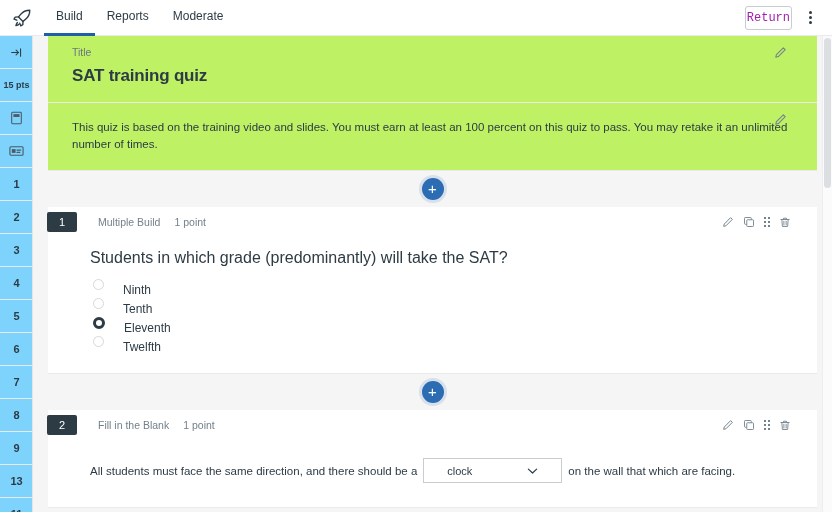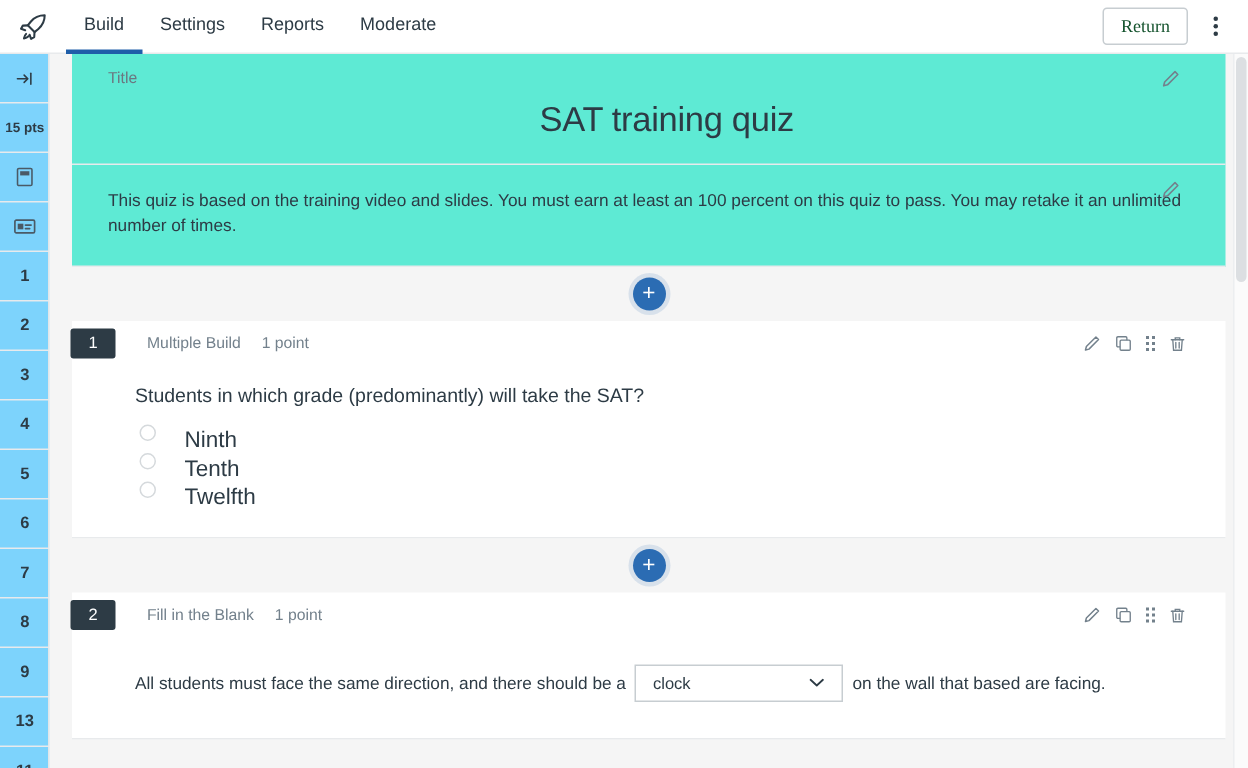--- a/index.html
+++ b/index.html
@@ -202,9 +202,6 @@
         <span>Build</span>
       </div>
       <div class="nav-tab">
-        <span>Settings</span>
-      </div>
-      <div class="nav-tab">
         <span>Reports</span>
       </div>
       <div class="nav-tab">

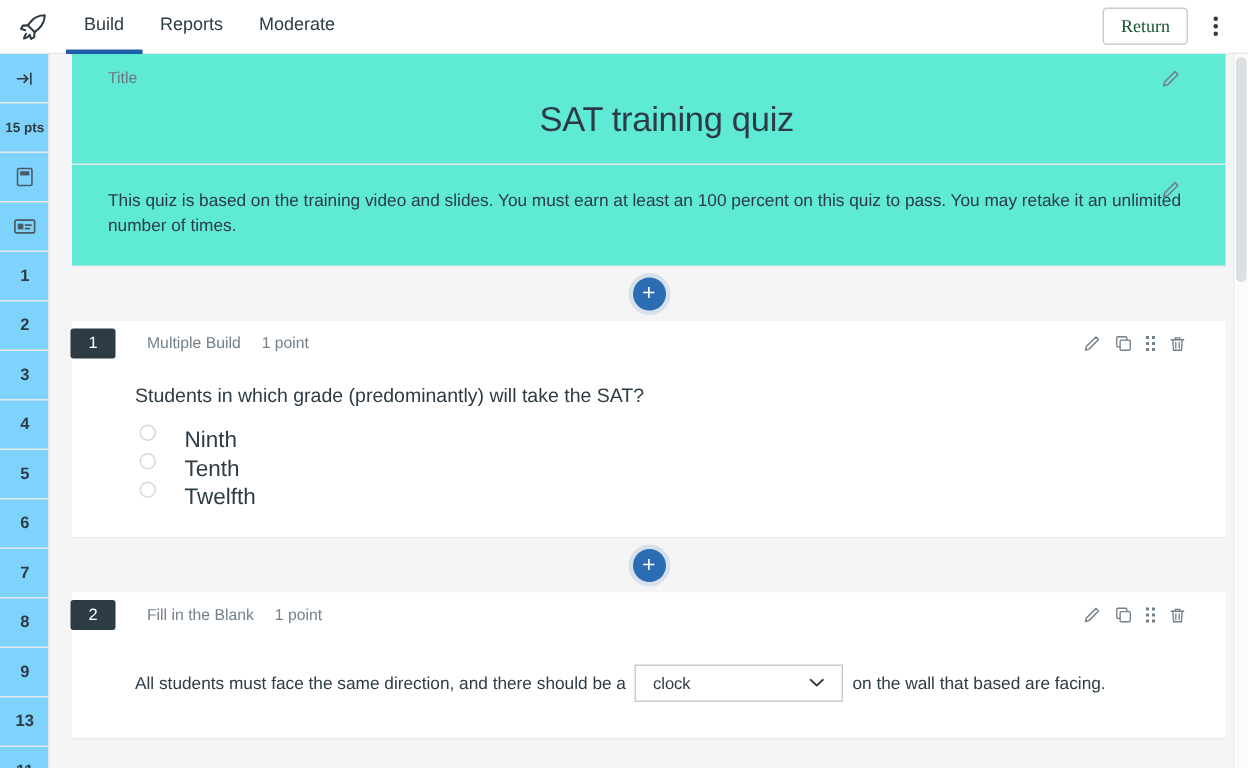--- a/index.html
+++ b/index.html
@@ -38,9 +38,9 @@
   }
   .return-btn {
     border: 1px solid #c7cdd1; border-radius: 3px;
-    background: #fff; padding: 4px 11px;
-    font-size: 12px; color: #14532d; cursor: pointer;
-    font-family: Liberation Serif, serif;
+    background: #fff; padding: 4px 1px;
+    font-size: 12px; color: #a21caf; cursor: pointer;
+    font-family: Liberation Mono, monospace;
   }
   .kebab {
     width: 20px; height: 24px; display: flex; flex-direction: column;

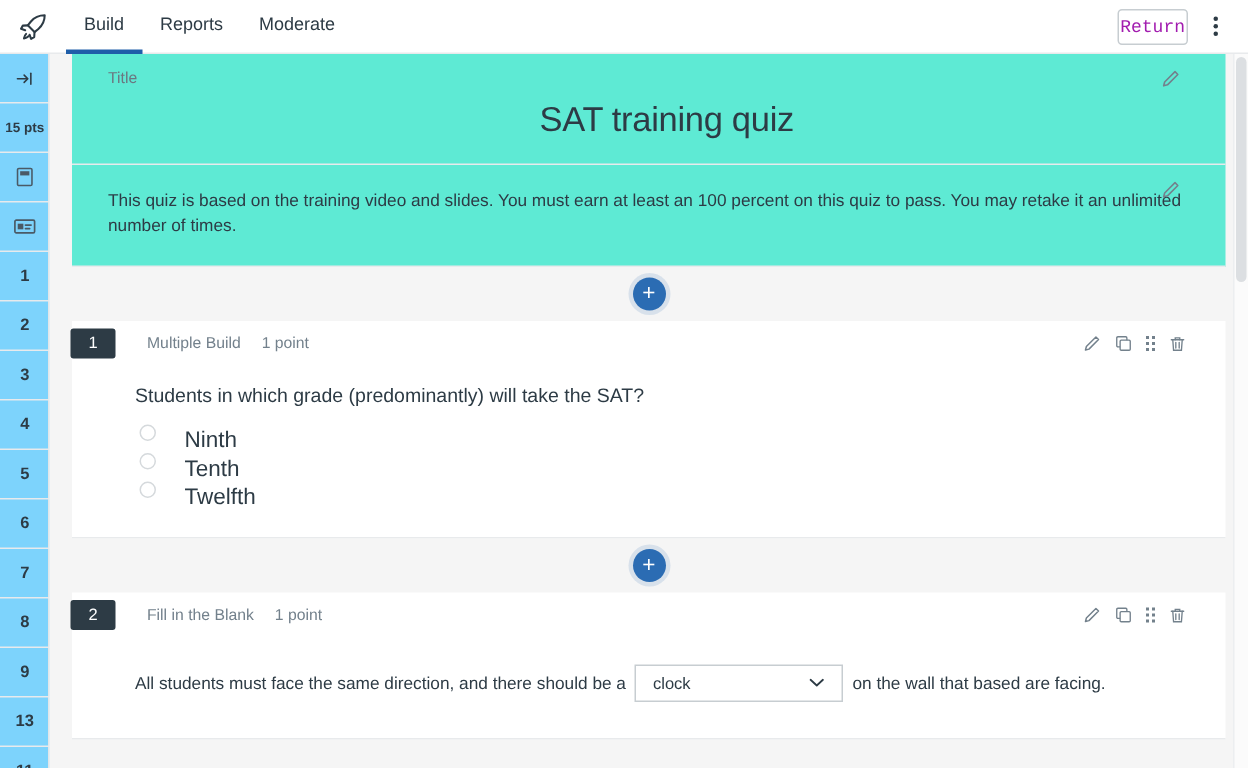--- a/index.html
+++ b/index.html
@@ -84,7 +84,7 @@
 
   
   .card {
-    background: #5eead4;
+    background: #bef264;
     border-bottom: 1px solid #e8eaec;
     position: relative;
   }

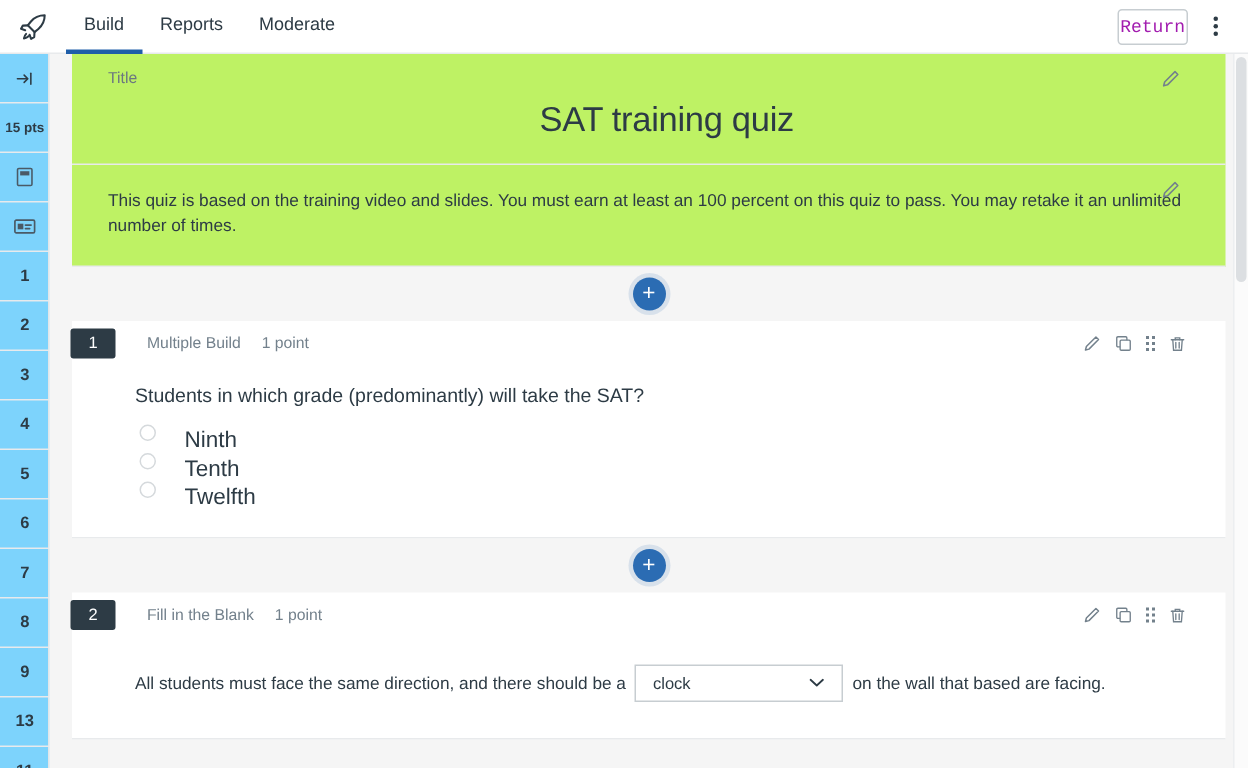--- a/index.html
+++ b/index.html
@@ -92,8 +92,8 @@
     font-size: 10.5px; color: #6b7780; padding: 10px 0 0 24px;
   }
   .quiz-title {
-    font-size: 23px; font-weight: normal; color: #2d3b45;
-    padding: 8px 0 16px 24px; letter-spacing: -0.2px; text-align: center;
+    font-size: 17px; font-weight: bold; color: #2d3b45;
+    padding: 8px 0 16px 24px; letter-spacing: -0.2px;
   }
   .edit-pencil {
     position: absolute; right: 30px; top: 10px;

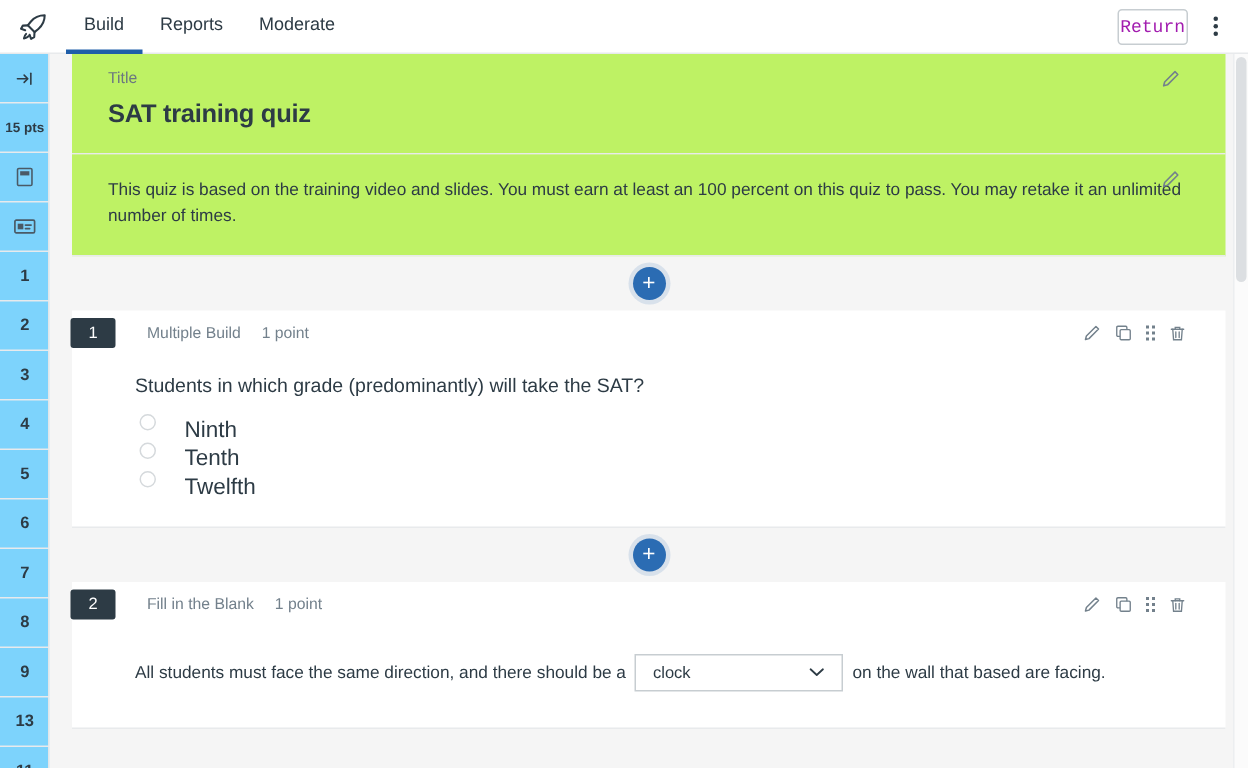--- a/index.html
+++ b/index.html
@@ -154,7 +154,7 @@
   .drag-dots i { width: 2px; height: 2px; background: #73818c; display: block; }
 
   .q-body { padding: 12px 24px 22px 42px; }
-  .q-text { font-size: 13px; color: #2d3b45; margin-bottom: 8px; }
+  .q-text { font-size: 16px; color: #2d3b45; margin-bottom: 8px; }
   .opt {
     display: flex; align-items: center; height: 19px; cursor: pointer;
   }

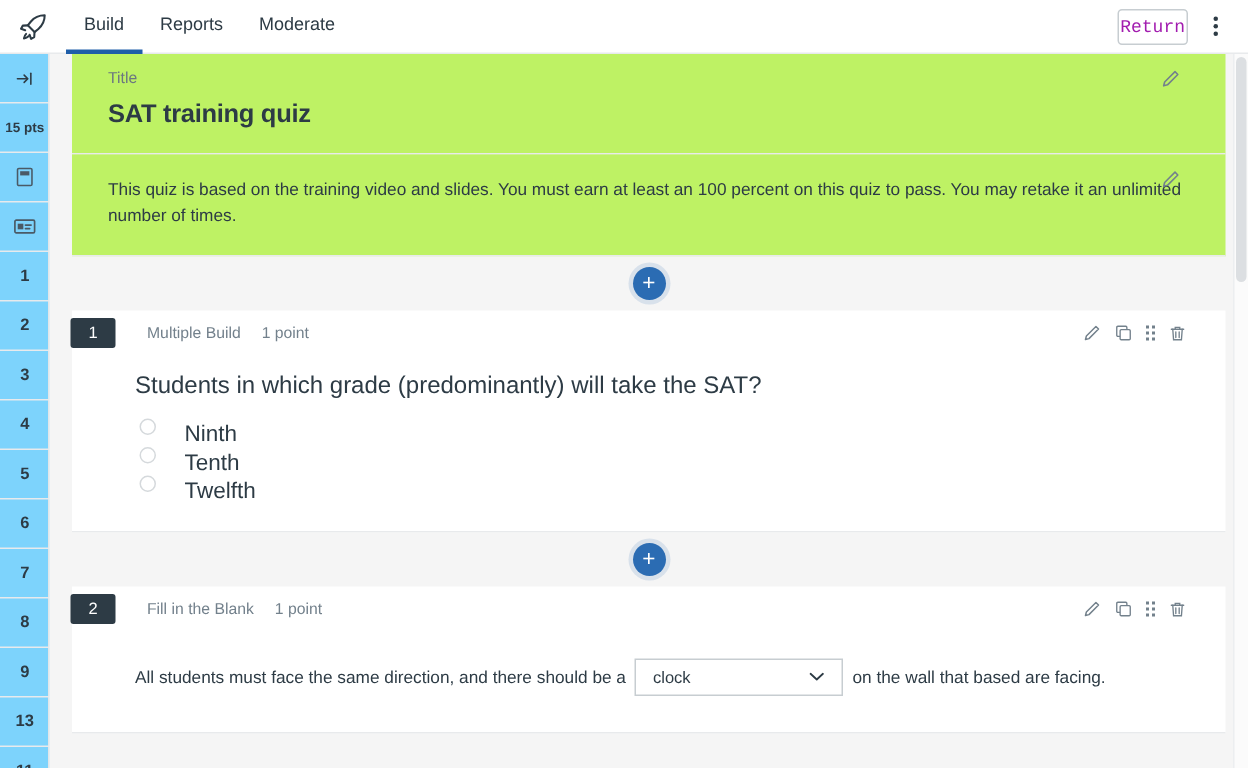--- a/index.html
+++ b/index.html
@@ -167,7 +167,7 @@
     border: 3.5px solid #2d3b45; background: #fff;
     width: 12px; height: 12px;
   }
-  .opt-label { font-size: 15px; color: #2d3b45; margin-left: 19px; margin-top: 10px; }
+  .opt-label { font-size: 12px; color: #2d3b45; margin-left: 19px; margin-top: 10px; }
 
   
   .fib-body {

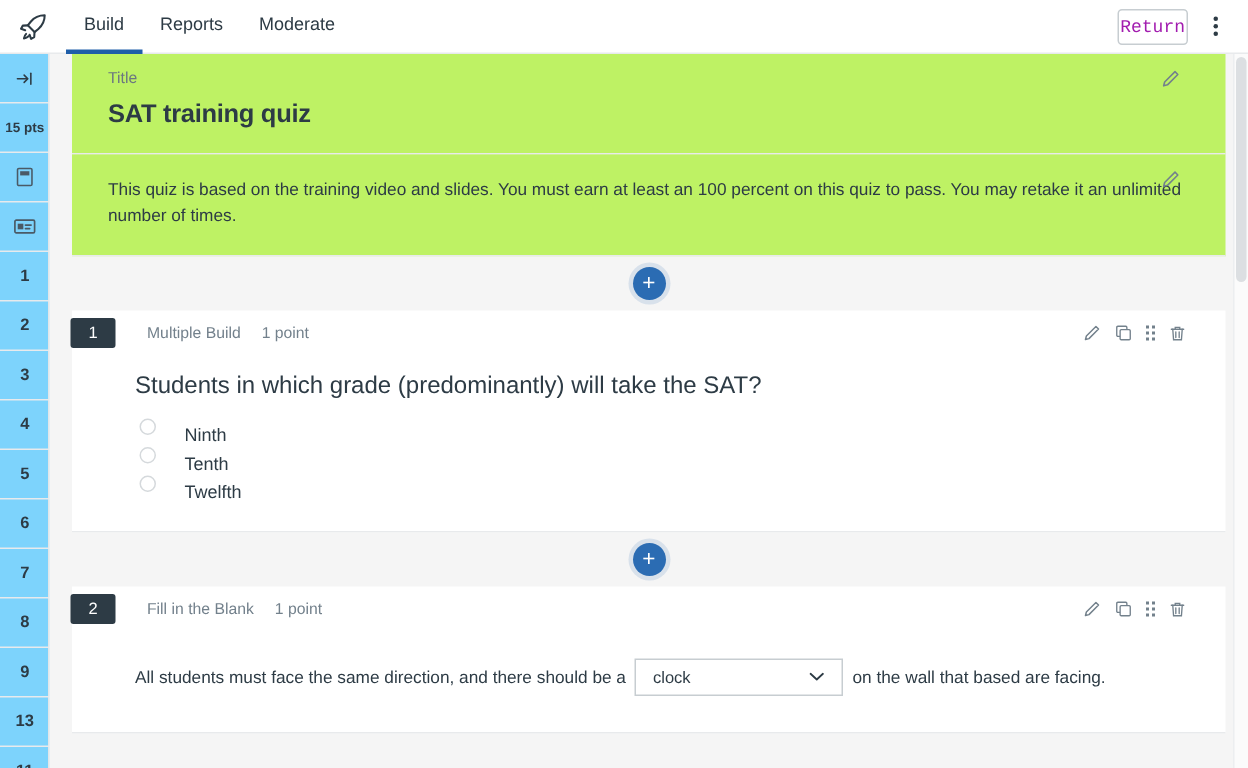--- a/index.html
+++ b/index.html
@@ -326,6 +326,10 @@
             <span class="opt-label">Tenth</span>
           </div>
           <div class="opt">
+            <span class="radio sel"></span>
+            <span class="opt-label">Eleventh</span>
+          </div>
+          <div class="opt">
             <span class="radio"></span>
             <span class="opt-label">Twelfth</span>
           </div>

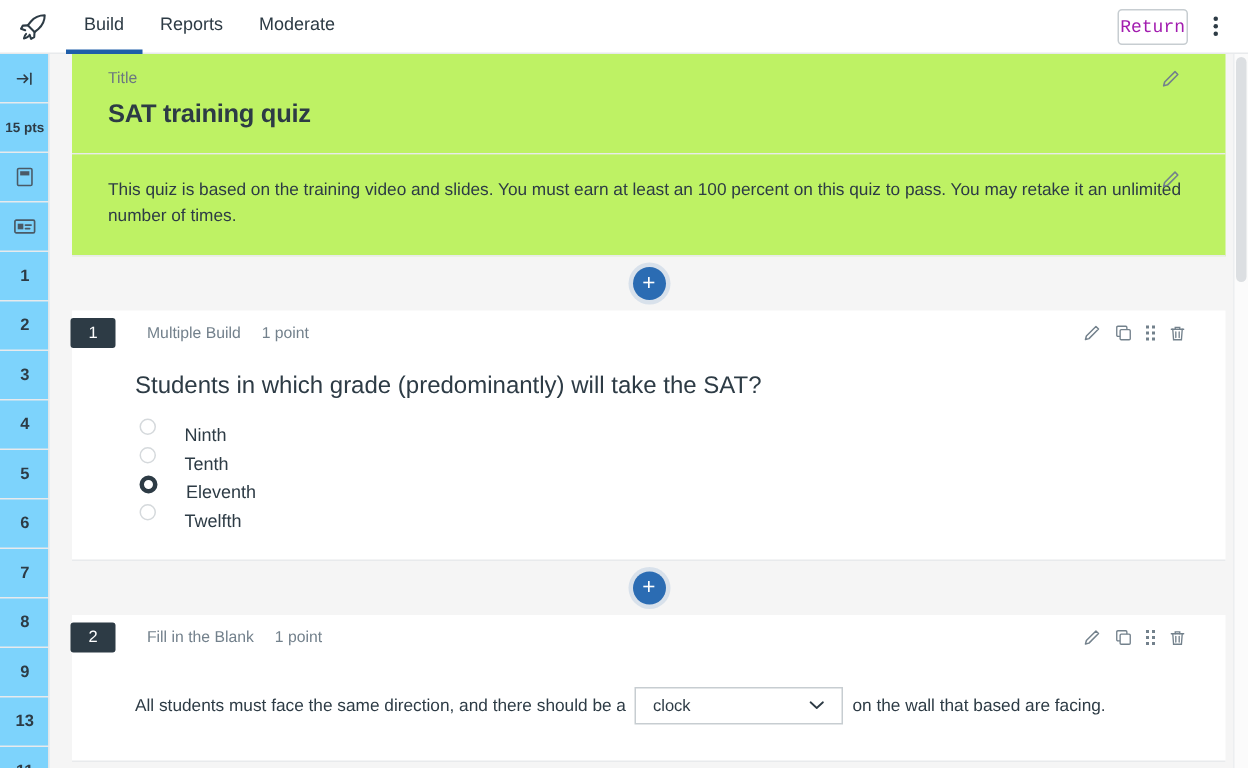--- a/index.html
+++ b/index.html
@@ -179,7 +179,7 @@
     margin: 0 6px; width: 139px; height: 25px;
     border: 1px solid #c7cdd1; border-radius: 0; background: #fff;
     display: flex; align-items: center; justify-content: space-between;
-    padding: 0 11px; cursor: pointer;
+    padding: 0 23px; cursor: pointer;
   }
   .fib-select span { font-size: 11px; color: #2d3b45; }
 </style>

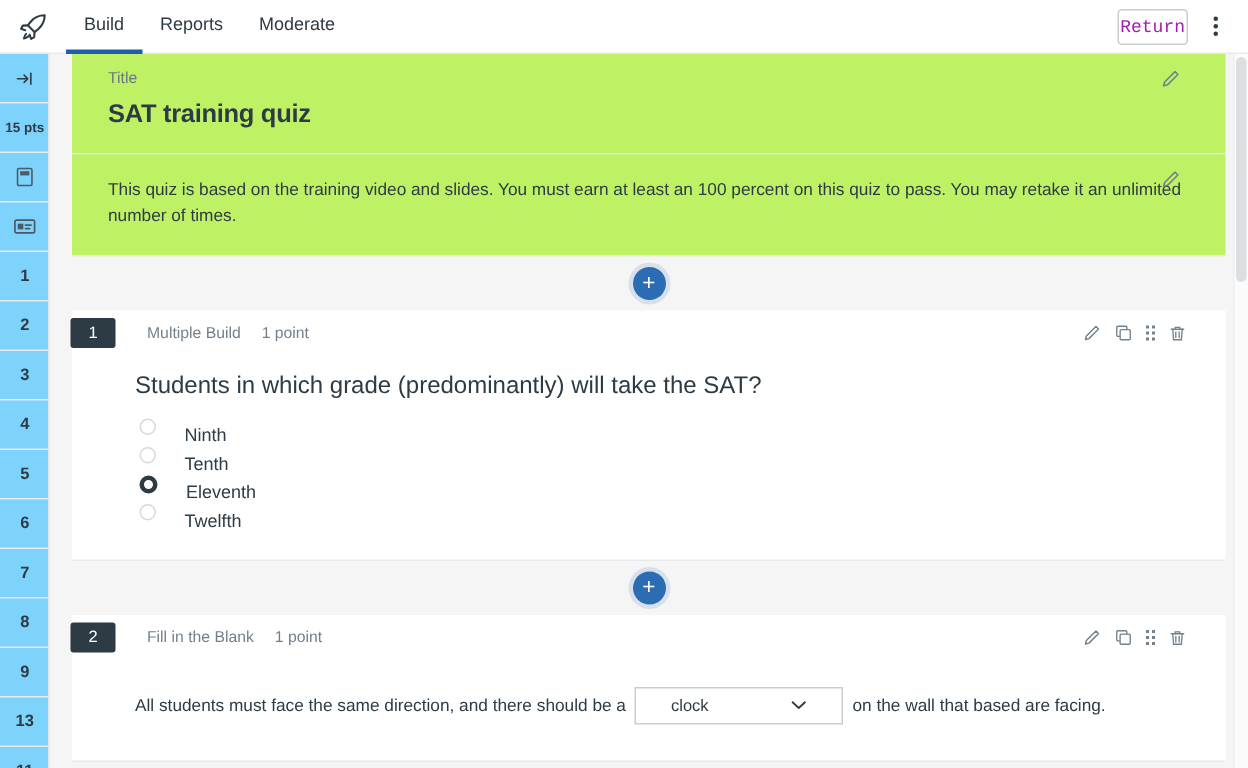--- a/index.html
+++ b/index.html
@@ -385,7 +385,7 @@
               </svg>
             </span>
           </div>
-          <span class="fib-text">on the wall that based are facing.</span>
+          <span class="fib-text">on the wall that which are facing.</span>
         </div>
       </div>
 

